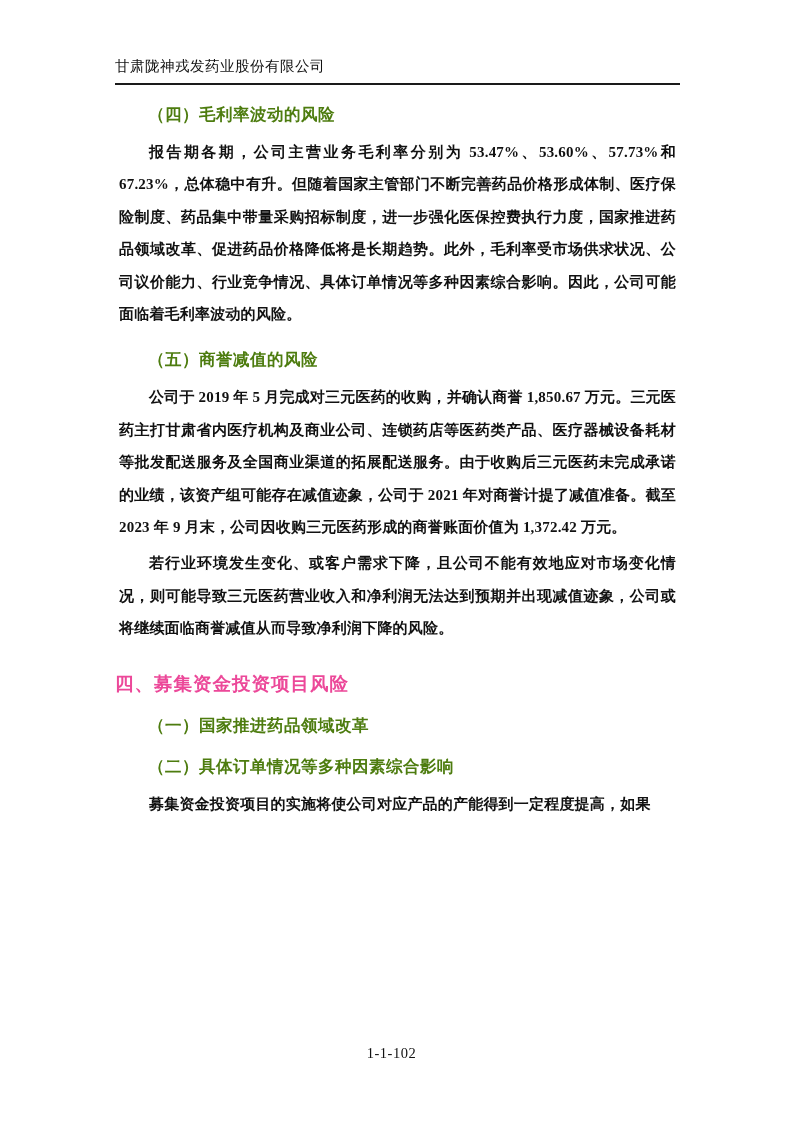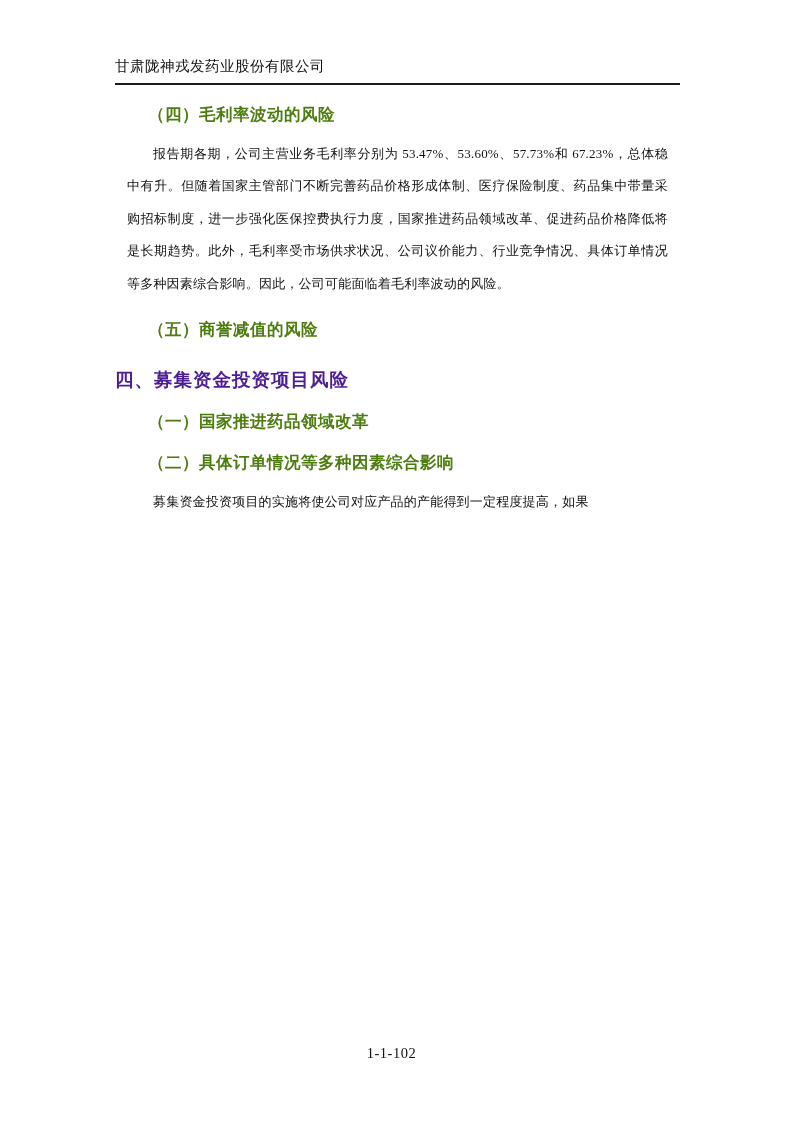--- a/index.html
+++ b/index.html
@@ -44,12 +44,13 @@
     margin: 19px 0 10px 0;
   }
   .doc-body p {
-    font-size: 13px;
+    font-size: 15px;
     line-height: 32.4px;
     text-align: justify;
     text-indent: 2em;
     letter-spacing: 0.2px;
-    margin: 12px;
+    margin: 4px;
+    font-weight: bold;
   }
   .footer {
     position: absolute;

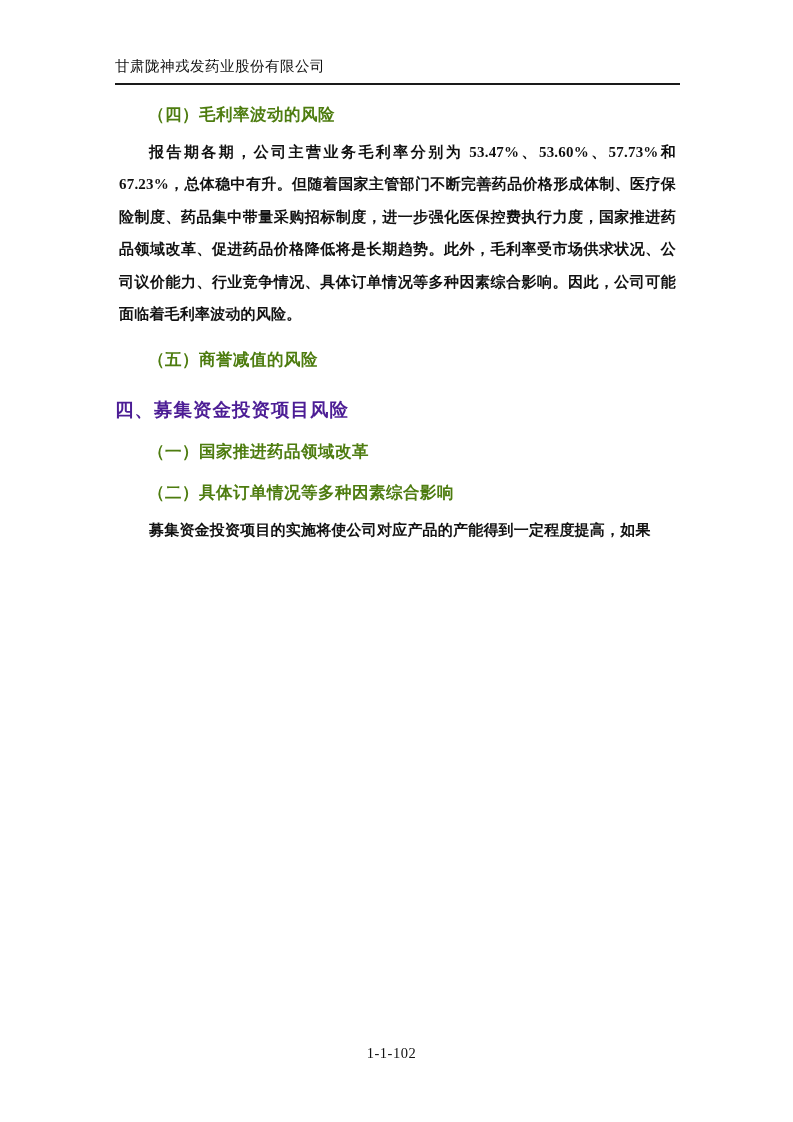--- a/index.html
+++ b/index.html
@@ -75,6 +75,7 @@
       <h3>（四）毛利率波动的风险</h3>
       <p>报告期各期，公司主营业务毛利率分别为 53.47%、53.60%、57.73%和 67.23%，总体稳中有升。但随着国家主管部门不断完善药品价格形成体制、医疗保险制度、药品集中带量采购招标制度，进一步强化医保控费执行力度，国家推进药品领域改革、促进药品价格降低将是长期趋势。此外，毛利率受市场供求状况、公司议价能力、行业竞争情况、具体订单情况等多种因素综合影响。因此，公司可能面临着毛利率波动的风险。</p>
       <h3>（五）商誉减值的风险</h3>
+      <p>公司于 2019 年 5 月完成对三元医药的收购，并确认商誉 1,850.67 万元。三元医药主打甘肃省内医疗机构及商业公司、连锁药店等医药类产品、医疗器械设备耗材等批发配送服务及全国商业渠道的拓展配送服务。由于收购后三元医药未完成承诺的业绩，该资产组可能存在减值迹象，公司于 2021 年对商誉计提了减值准备。截至 2023 年 9 月末，公司因收购三元医药形成的商誉账面价值为 1,372.42 万元。</p>
       <h2>四、募集资金投资项目风险</h2>
       <h3>（一）国家推进药品领域改革</h3>
       <h3>（二）具体订单情况等多种因素综合影响</h3>

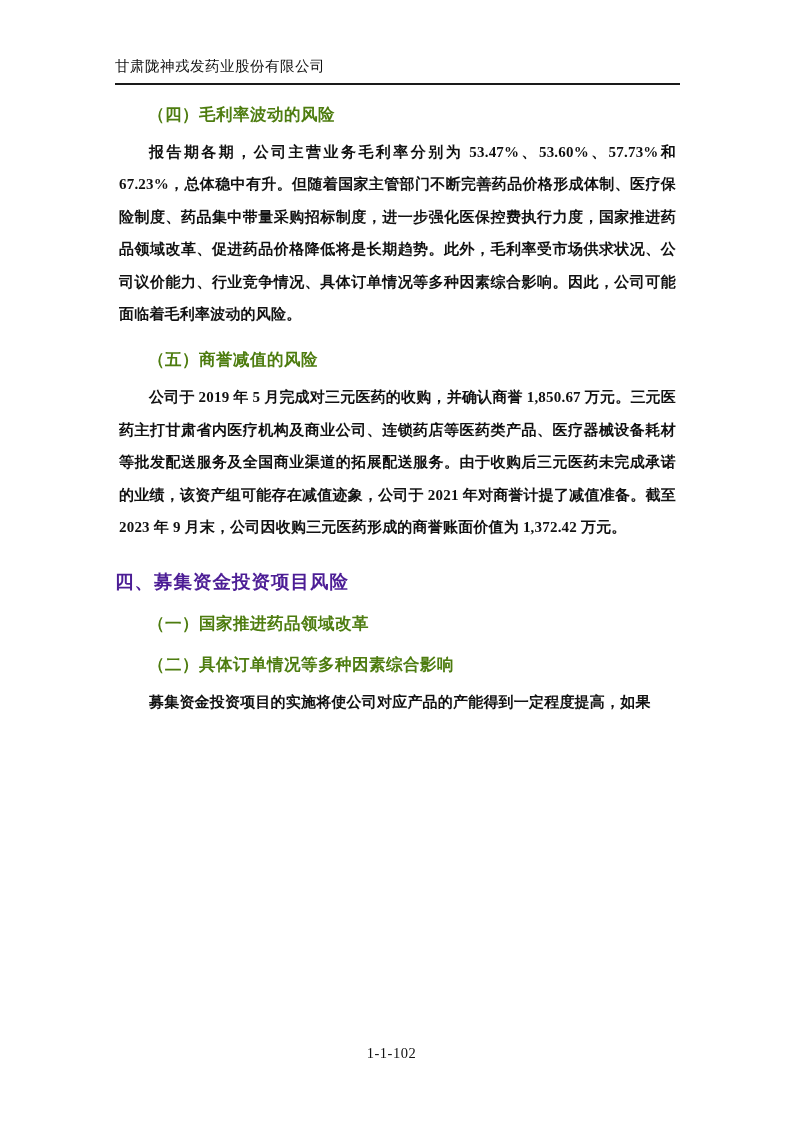--- a/index.html
+++ b/index.html
@@ -76,6 +76,7 @@
       <p>报告期各期，公司主营业务毛利率分别为 53.47%、53.60%、57.73%和 67.23%，总体稳中有升。但随着国家主管部门不断完善药品价格形成体制、医疗保险制度、药品集中带量采购招标制度，进一步强化医保控费执行力度，国家推进药品领域改革、促进药品价格降低将是长期趋势。此外，毛利率受市场供求状况、公司议价能力、行业竞争情况、具体订单情况等多种因素综合影响。因此，公司可能面临着毛利率波动的风险。</p>
       <h3>（五）商誉减值的风险</h3>
       <p>公司于 2019 年 5 月完成对三元医药的收购，并确认商誉 1,850.67 万元。三元医药主打甘肃省内医疗机构及商业公司、连锁药店等医药类产品、医疗器械设备耗材等批发配送服务及全国商业渠道的拓展配送服务。由于收购后三元医药未完成承诺的业绩，该资产组可能存在减值迹象，公司于 2021 年对商誉计提了减值准备。截至 2023 年 9 月末，公司因收购三元医药形成的商誉账面价值为 1,372.42 万元。</p>
+      <p>若行业环境发生变化、或客户需求下降，且公司不能有效地应对市场变化情况，则可能导致三元医药营业收入和净利润无法达到预期并出现减值迹象，公司或将继续面临商誉减值从而导致净利润下降的风险。</p>
       <h2>四、募集资金投资项目风险</h2>
       <h3>（一）国家推进药品领域改革</h3>
       <h3>（二）具体订单情况等多种因素综合影响</h3>

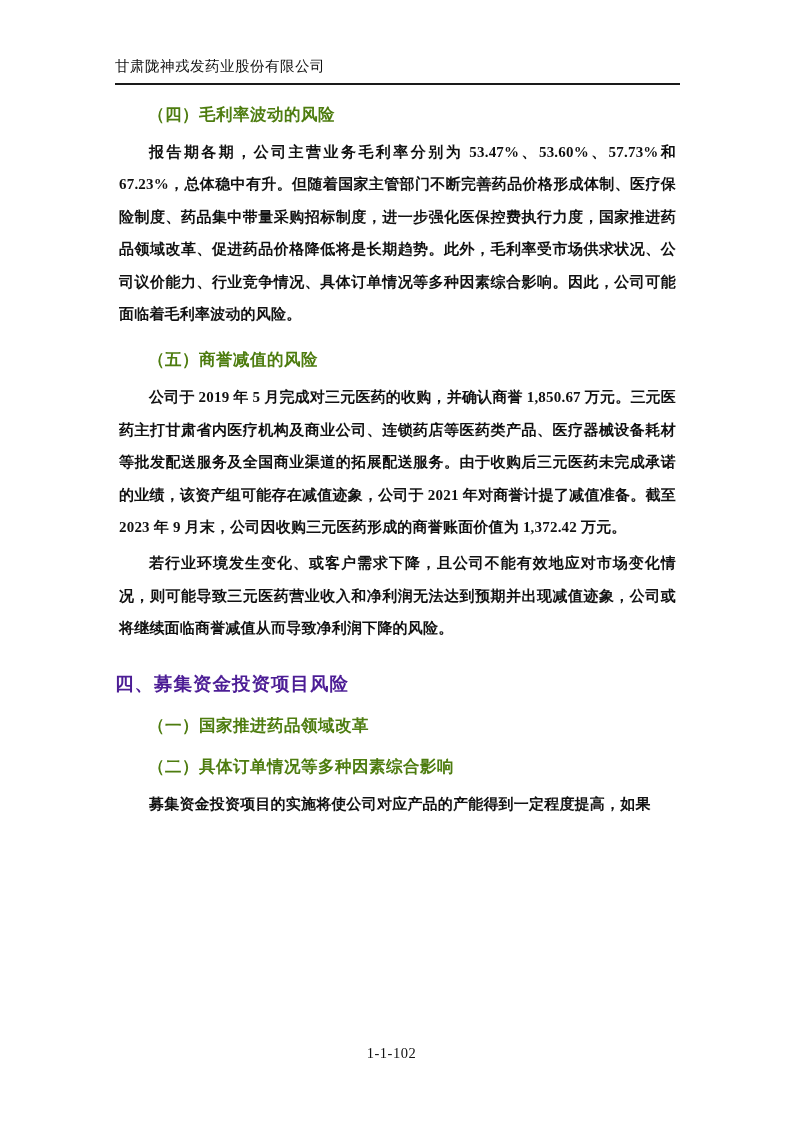--- a/index.html
+++ b/index.html
@@ -31,7 +31,7 @@
     font-weight: bold;
     font-size: 18.5px;
     letter-spacing: 1px;
-    color: #4c1d95;
+    color: #ec4899;
     margin: 26px 0 18px 0;
   }
   .doc-body h3 {

